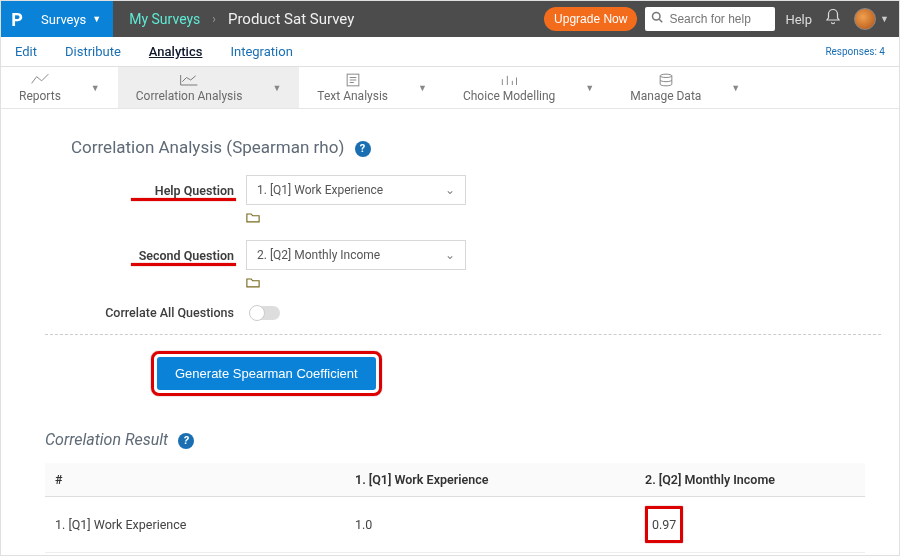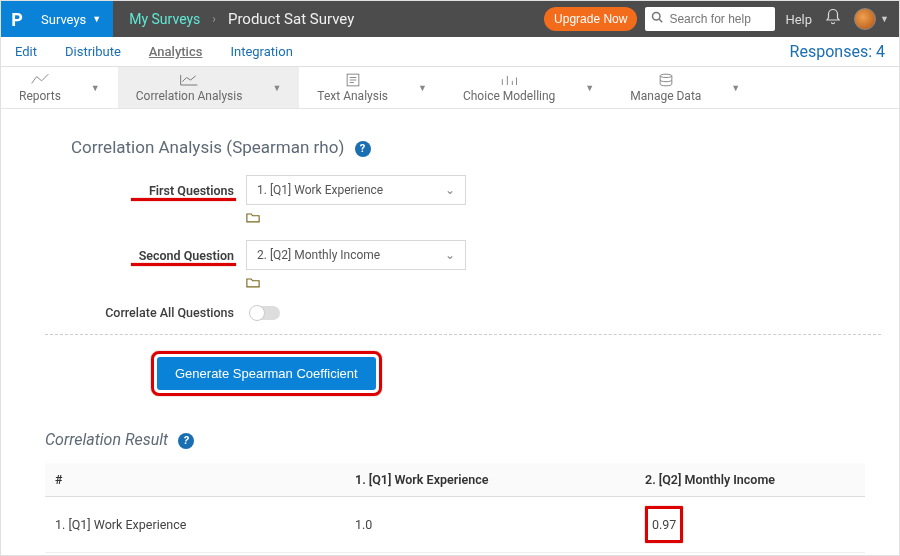--- a/index.html
+++ b/index.html
@@ -27,7 +27,7 @@
   
   .mainnav { display:flex; align-items:center; height:30px; border-bottom:1px solid #e0e0e0; padding:0 14px; font-size:13px;}
   .mainnav-item { margin-right:28px; color:#1a6fb3; cursor:pointer; }
-  .mainnav-item.active { text-decoration:underline; color:#737373; font-weight:500;}
+  .mainnav-item.active { text-decoration:underline; color:#0f172a; font-weight:500;}
   .responses { margin-left:auto; color:#1a6fb3; font-size:16px; }
   
   

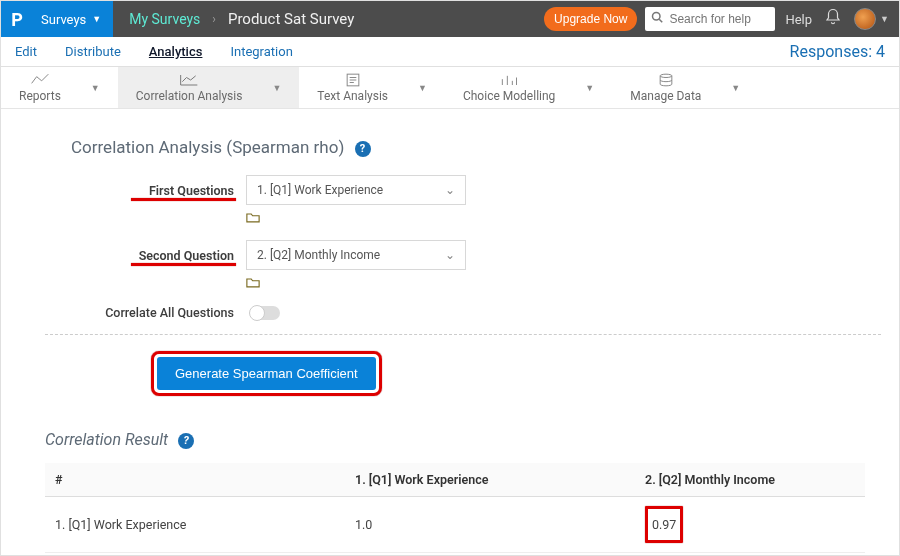--- a/index.html
+++ b/index.html
@@ -28,7 +28,7 @@
   .mainnav { display:flex; align-items:center; height:30px; border-bottom:1px solid #e0e0e0; padding:0 14px; font-size:13px;}
   .mainnav-item { margin-right:28px; color:#1a6fb3; cursor:pointer; }
   .mainnav-item.active { text-decoration:underline; color:#0f172a; font-weight:500;}
-  .responses { margin-left:auto; color:#1a6fb3; font-size:16px; }
+  .responses { margin-left:auto; color:#1a6fb3; font-size:10px; }
   
   
   .toolrow { display:flex; align-items:center; height:42px; border-bottom:1px solid #e5e5e5;}

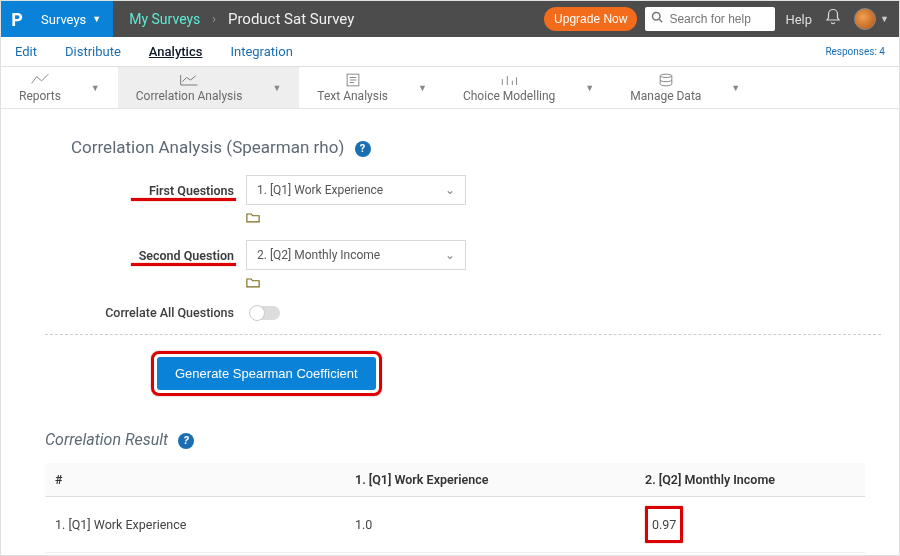--- a/index.html
+++ b/index.html
@@ -182,7 +182,7 @@
 
   <div class="form-row">
     <div class="form-lbl">
-      <span>First Questions</span>
+      <span>Help Question</span>
       <div class="redline"></div>
     </div>
     <div class="dd-field">

